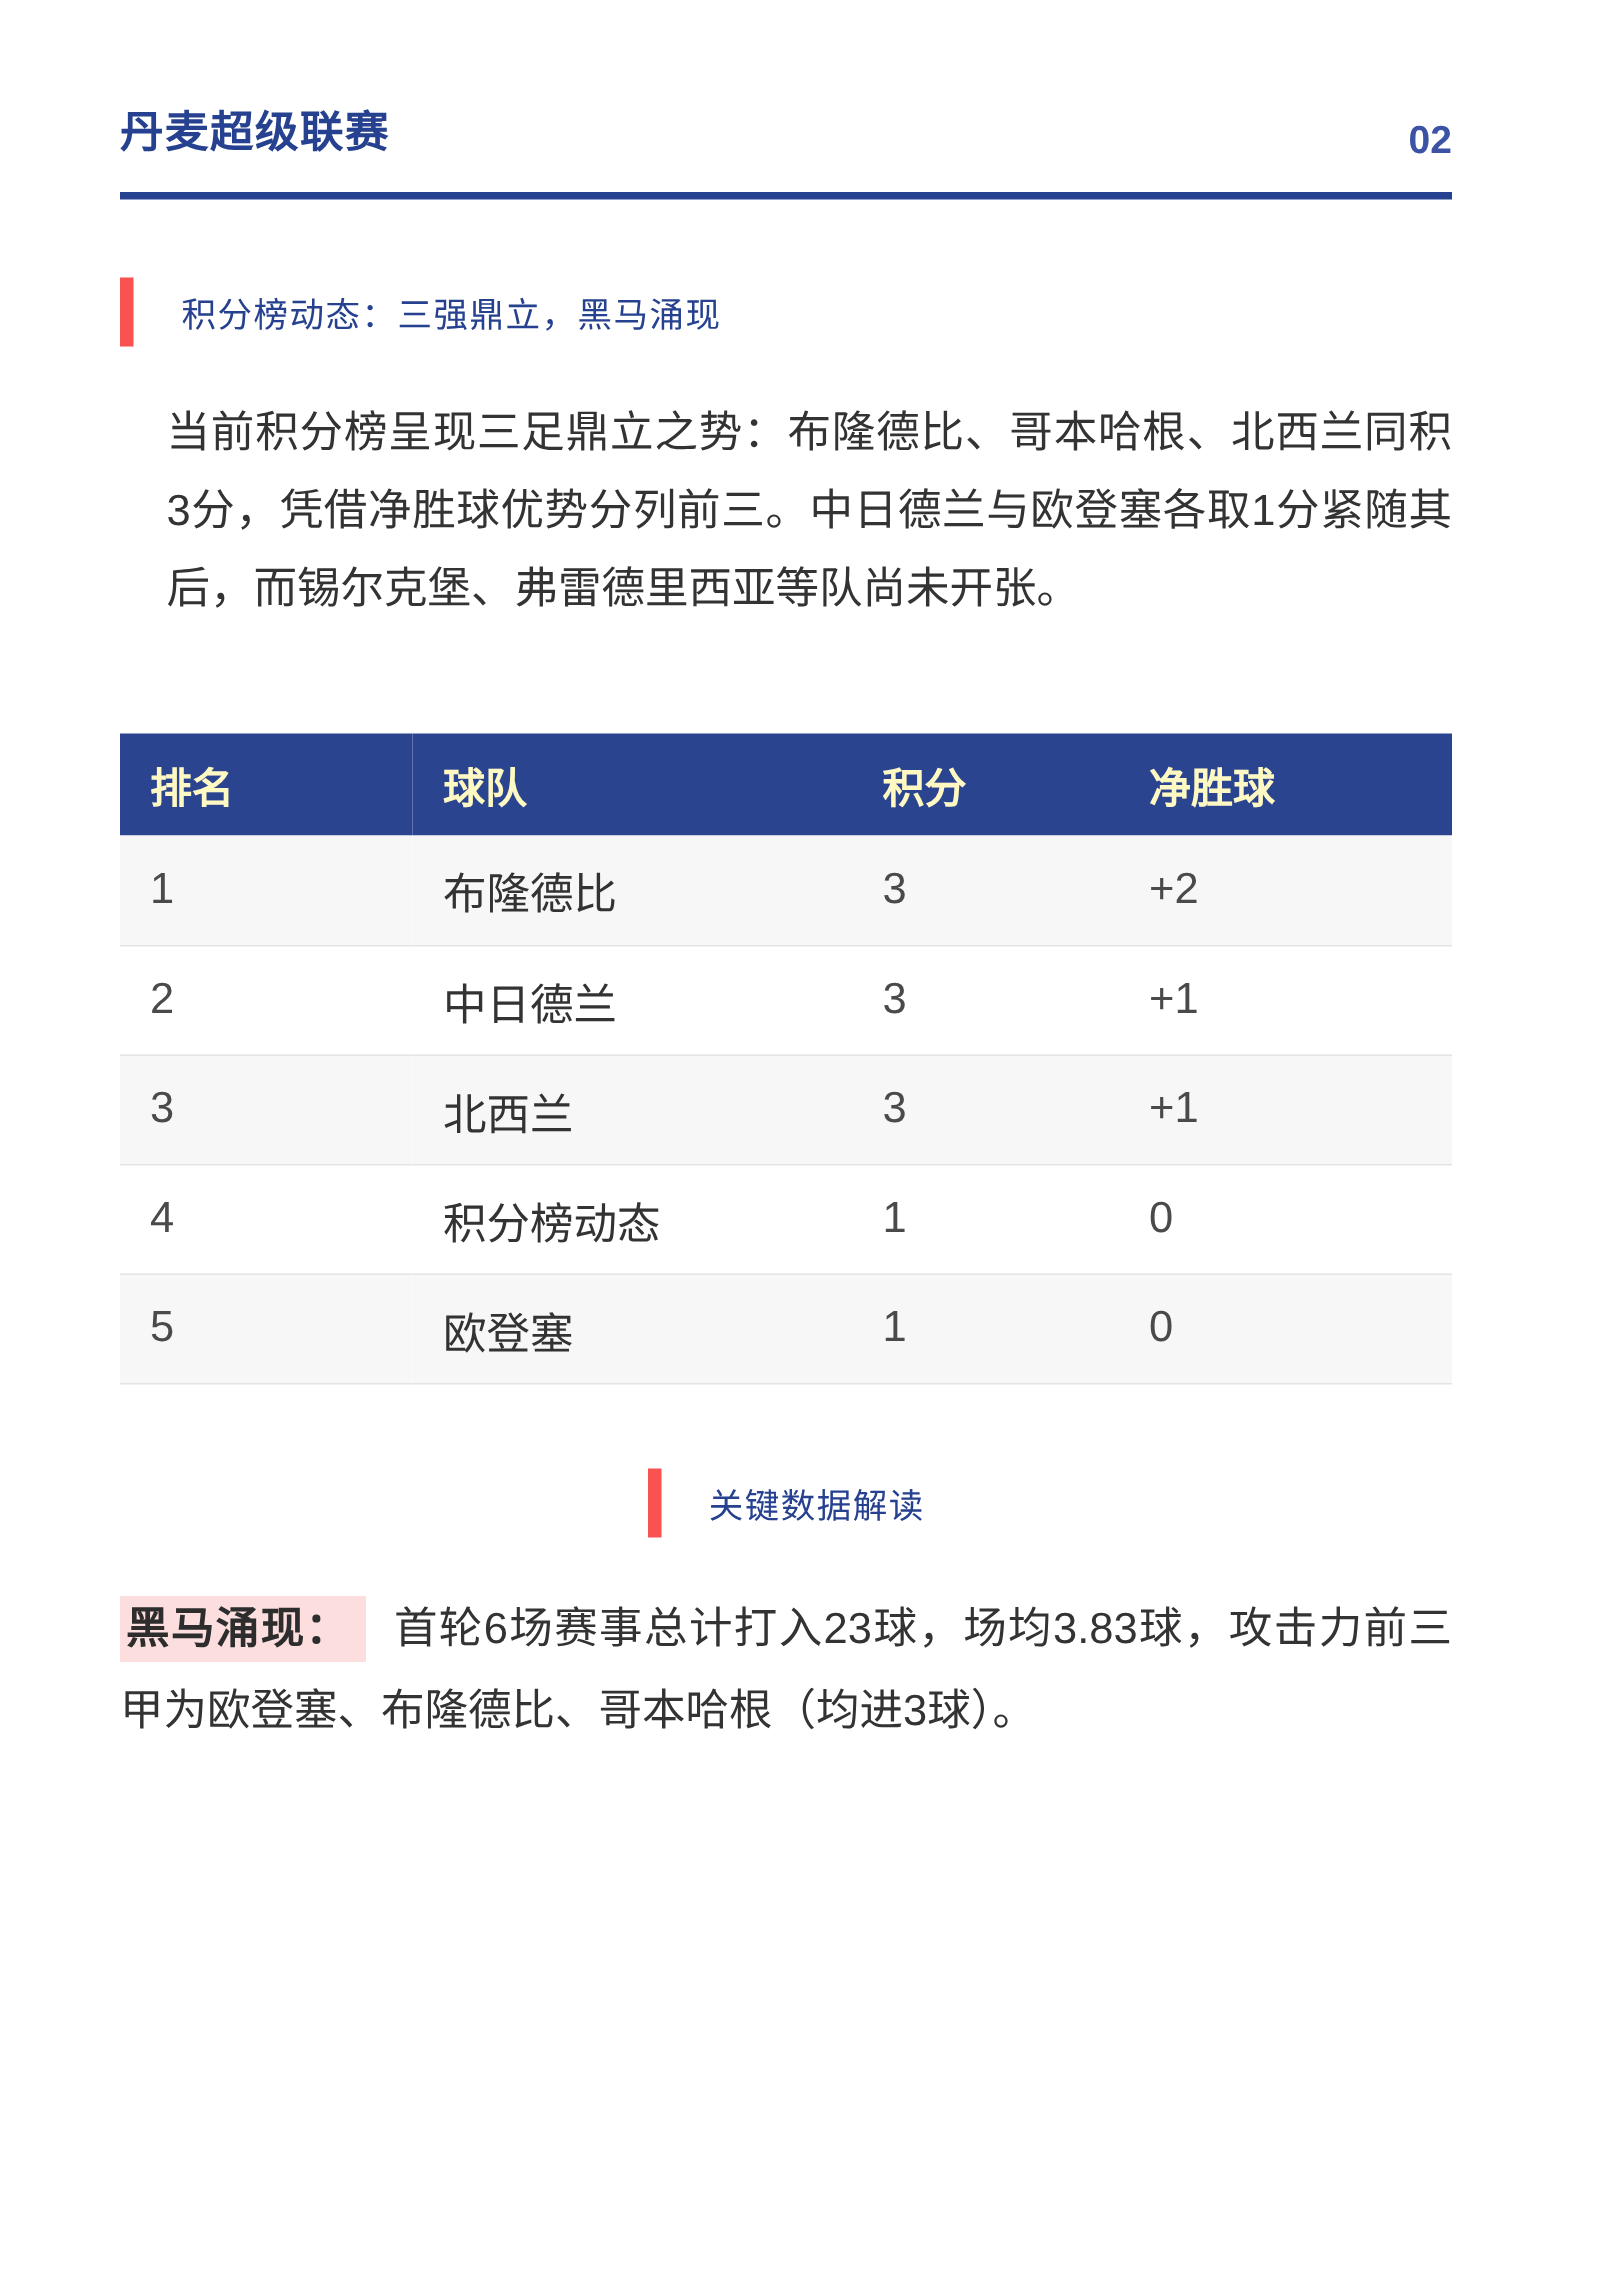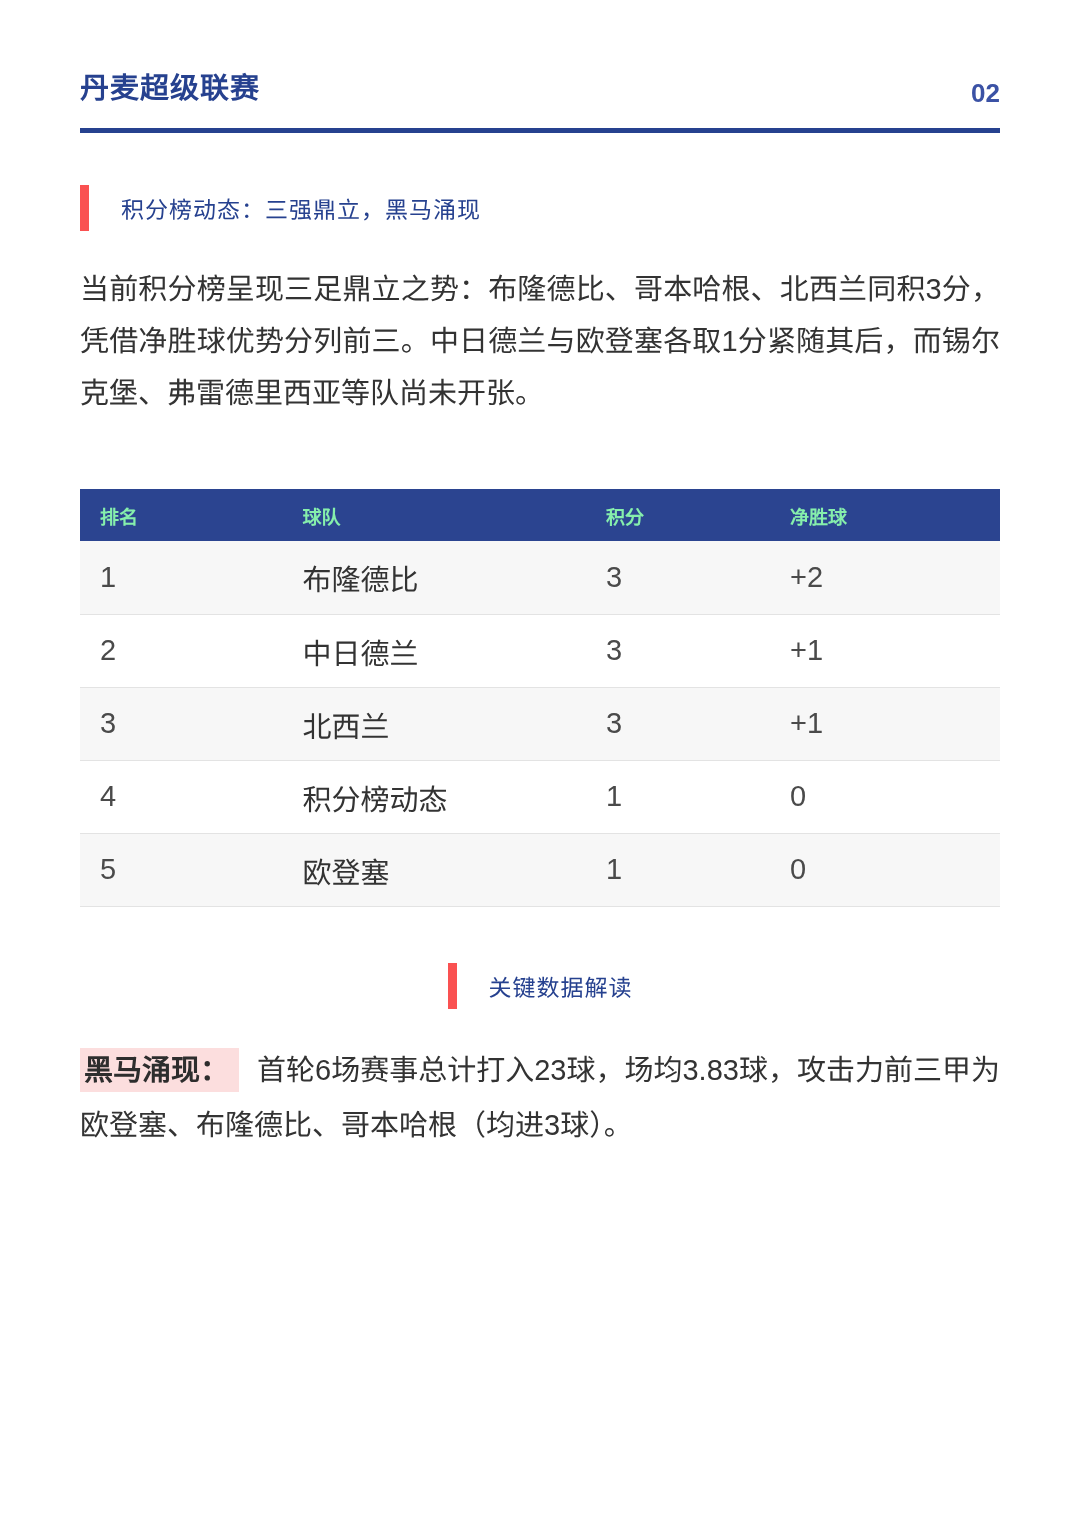--- a/index.html
+++ b/index.html
@@ -23,7 +23,7 @@
     overflow:hidden;
   }
   .page{
-    padding:64px 80px 0 80px;
+    padding:64px 112px 0 80px;
   }
   
   .doc-header{

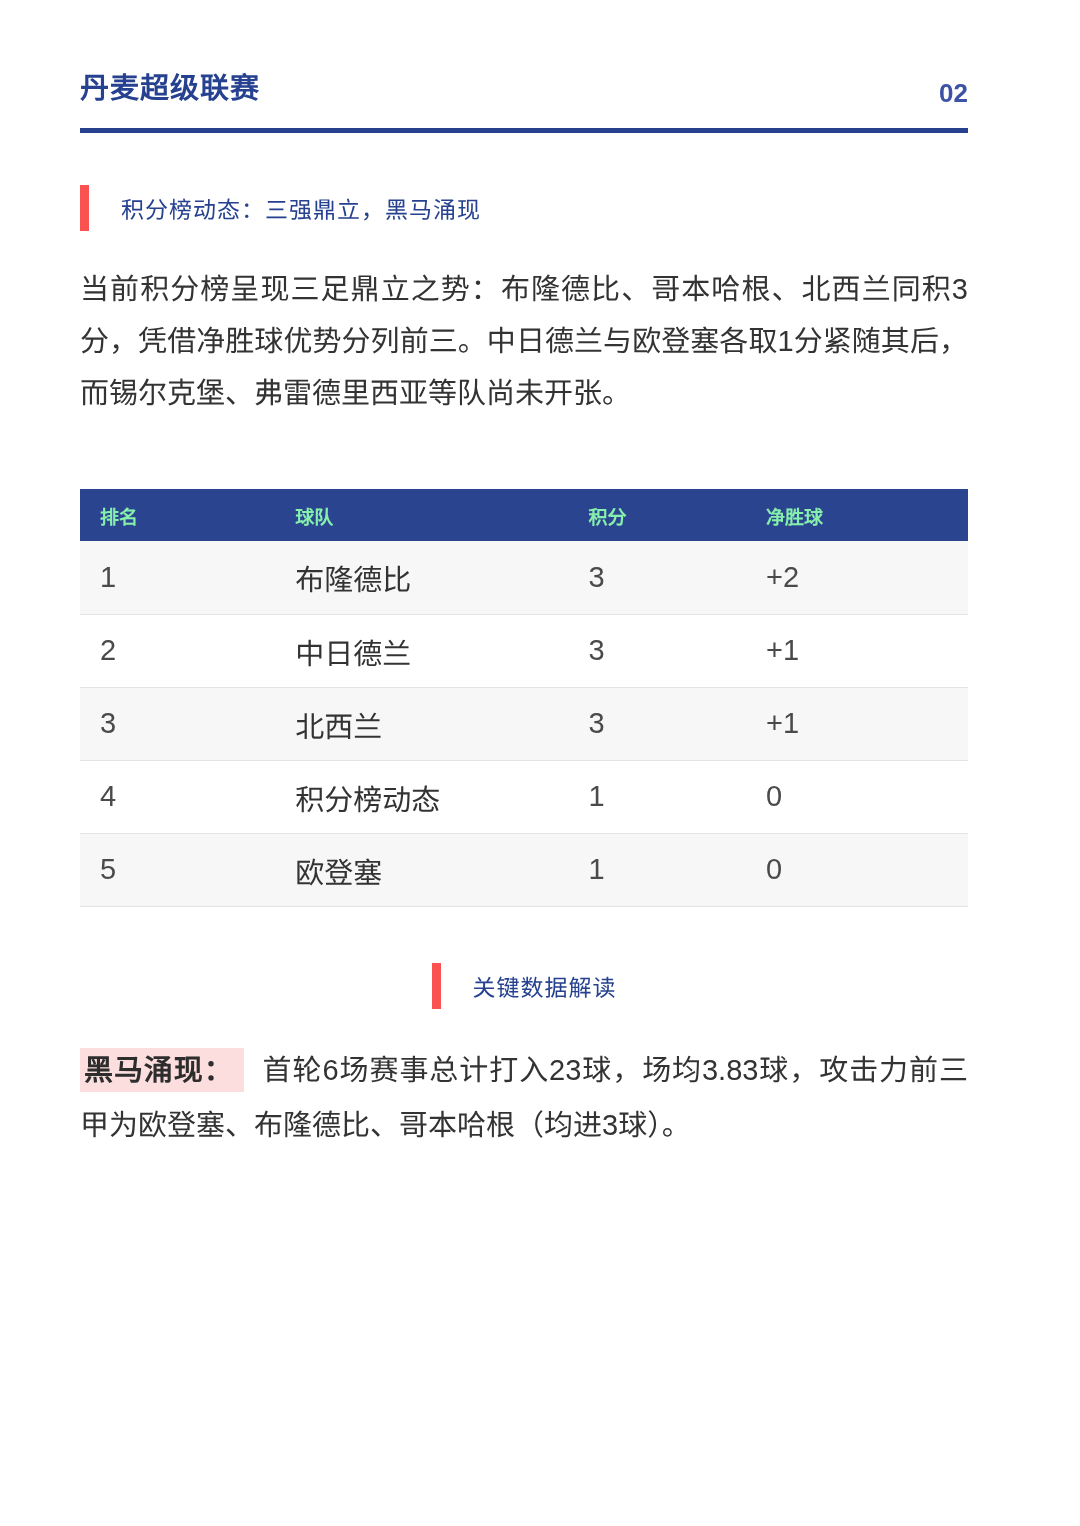--- a/index.html
+++ b/index.html
@@ -60,6 +60,7 @@
     font-size:29px;line-height:52px;
     color:var(--body-text);
     text-align:justify;
+    margin-left:31px;
   }
   
   .standings{

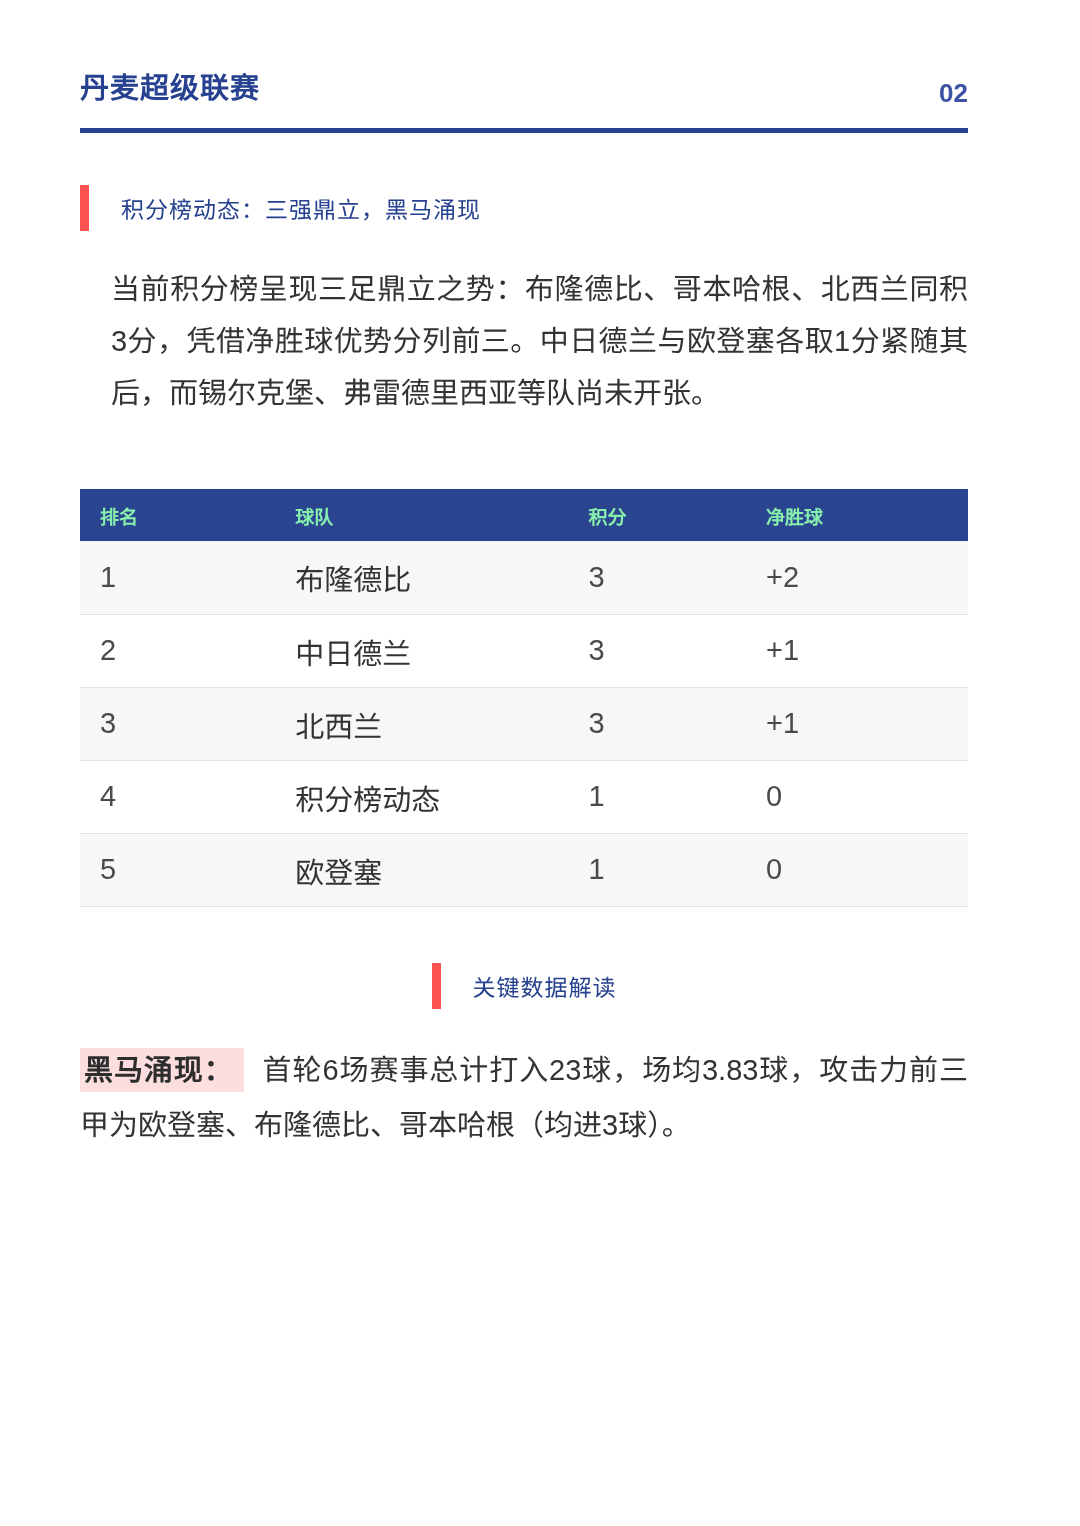--- a/index.html
+++ b/index.html
@@ -75,10 +75,10 @@
   .standings col.c4{width:25%;}
   .standings thead th{
     background:var(--header-blue);
-    color:#86efac;
-    font-size:19px;font-weight:bold;
+    color:#fef9c3;
+    font-size:28px;font-weight:bold;
     text-align:left;
-    height:52px;
+    height:68px;
     padding:0 0 0 20px;
     vertical-align:middle;
   }

